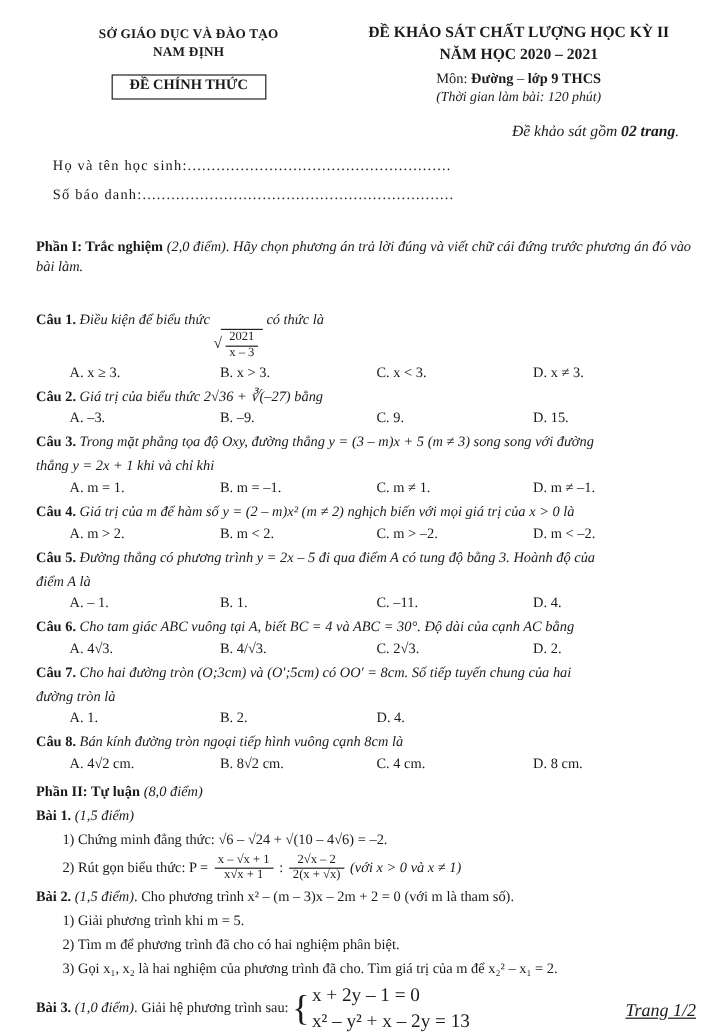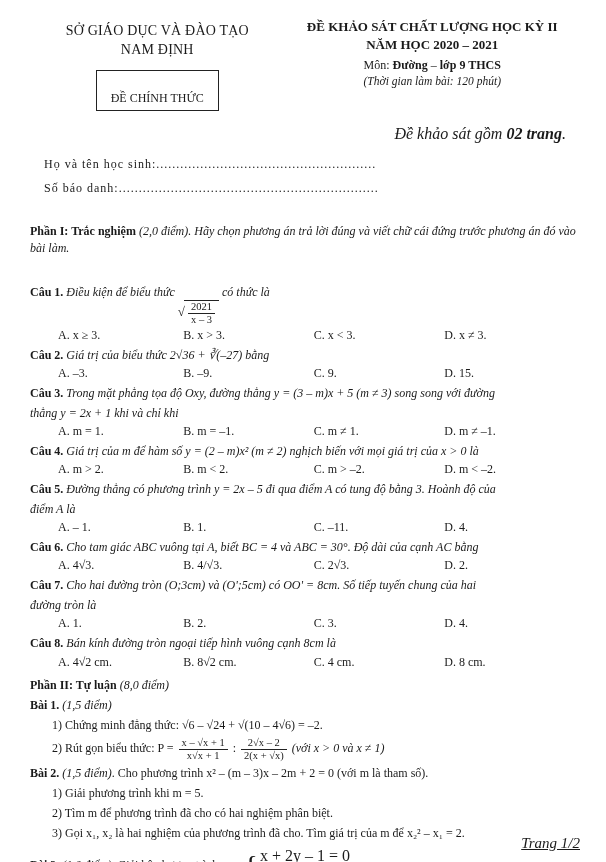--- a/index.html
+++ b/index.html
@@ -26,7 +26,7 @@
   .hdr-left{width:47%;text-align:center;padding-top:4px;}
   .hdr-right{width:53%;text-align:center;}
   .dept{
-    font-weight:normal;font-size:14px;letter-spacing:.2px;line-height:1.35;
+    font-weight:bold;font-size:11px;letter-spacing:.2px;line-height:1.35;
   }
   .official-box{
     display:inline-block;

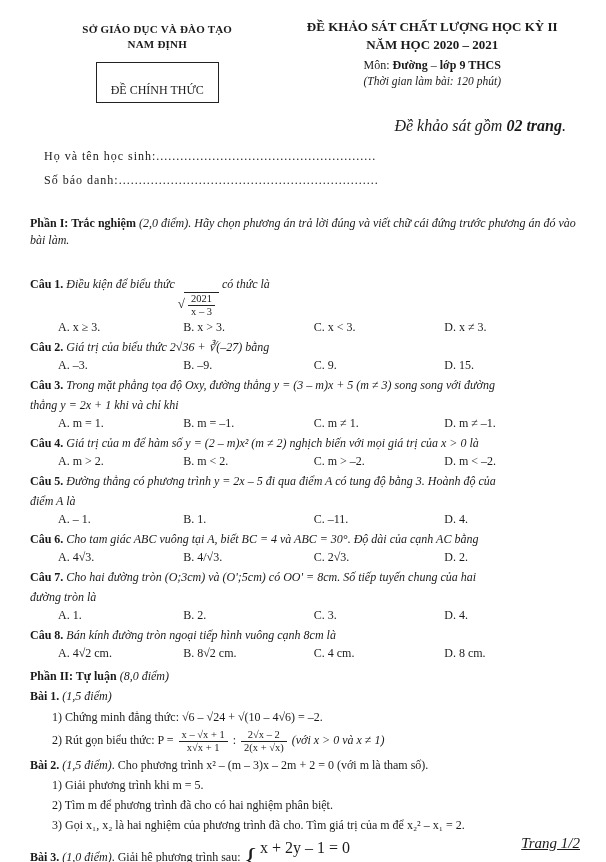--- a/index.html
+++ b/index.html
@@ -31,9 +31,9 @@
   .official-box{
     display:inline-block;
     border:1.2px solid #222;
-    padding:20px 14px 4px 14px;
+    padding:0 14px 4px 14px;
     margin-top:10px;
-    font-weight:normal;
+    font-weight:bold;
     font-size:12px;
   }
   .exam-title{

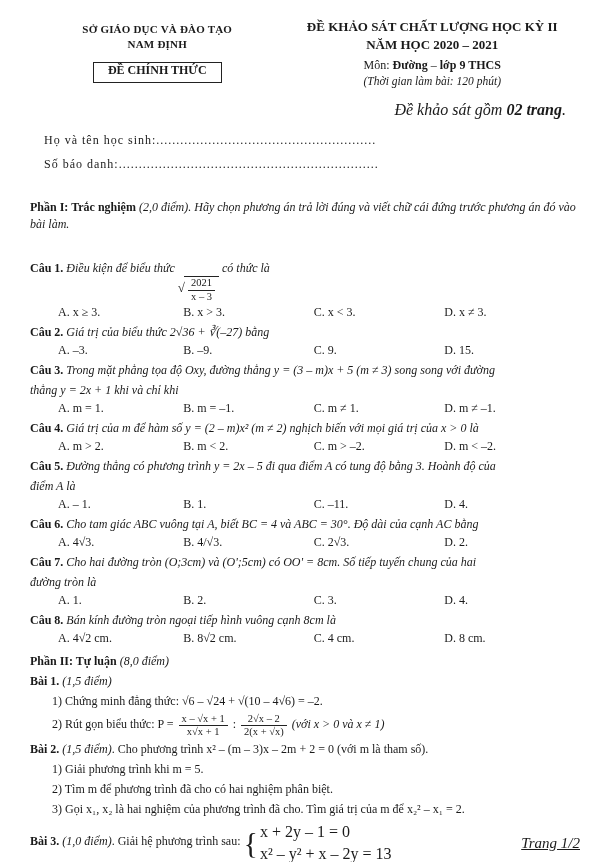--- a/index.html
+++ b/index.html
@@ -47,7 +47,7 @@
   .pages-note{
     text-align:right;
     font-style:italic;
-    font-size:16px;
+    font-size:13px;
     padding:14px 40px 0 0;
   }
   .pages-note b{font-style:italic;font-weight:bold;}

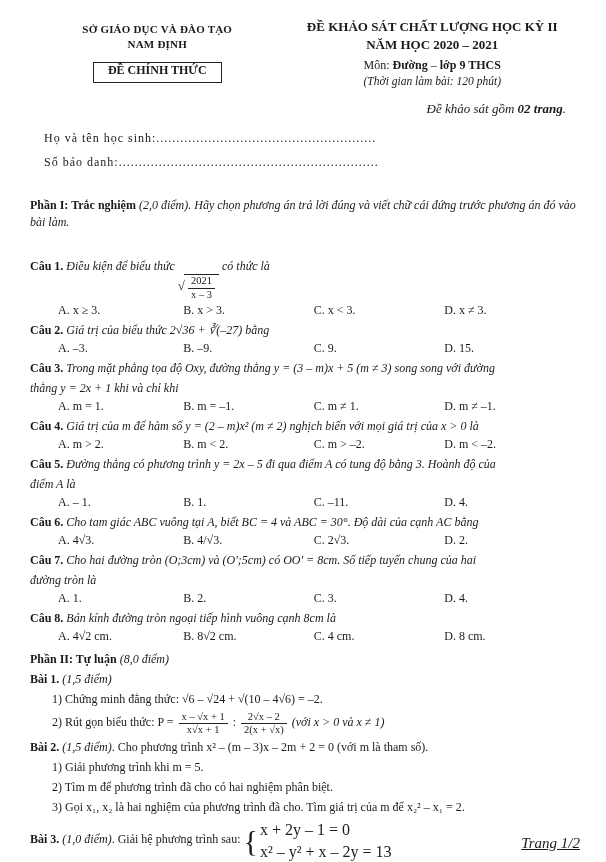--- a/index.html
+++ b/index.html
@@ -254,7 +254,6 @@
     <div class="opts">
       <span class="o1">A. 1.</span>
       <span class="o2">B. 2.</span>
-      <span class="o3">C. 3.</span>
       <span class="o4">D. 4.</span>
     </div>
 

